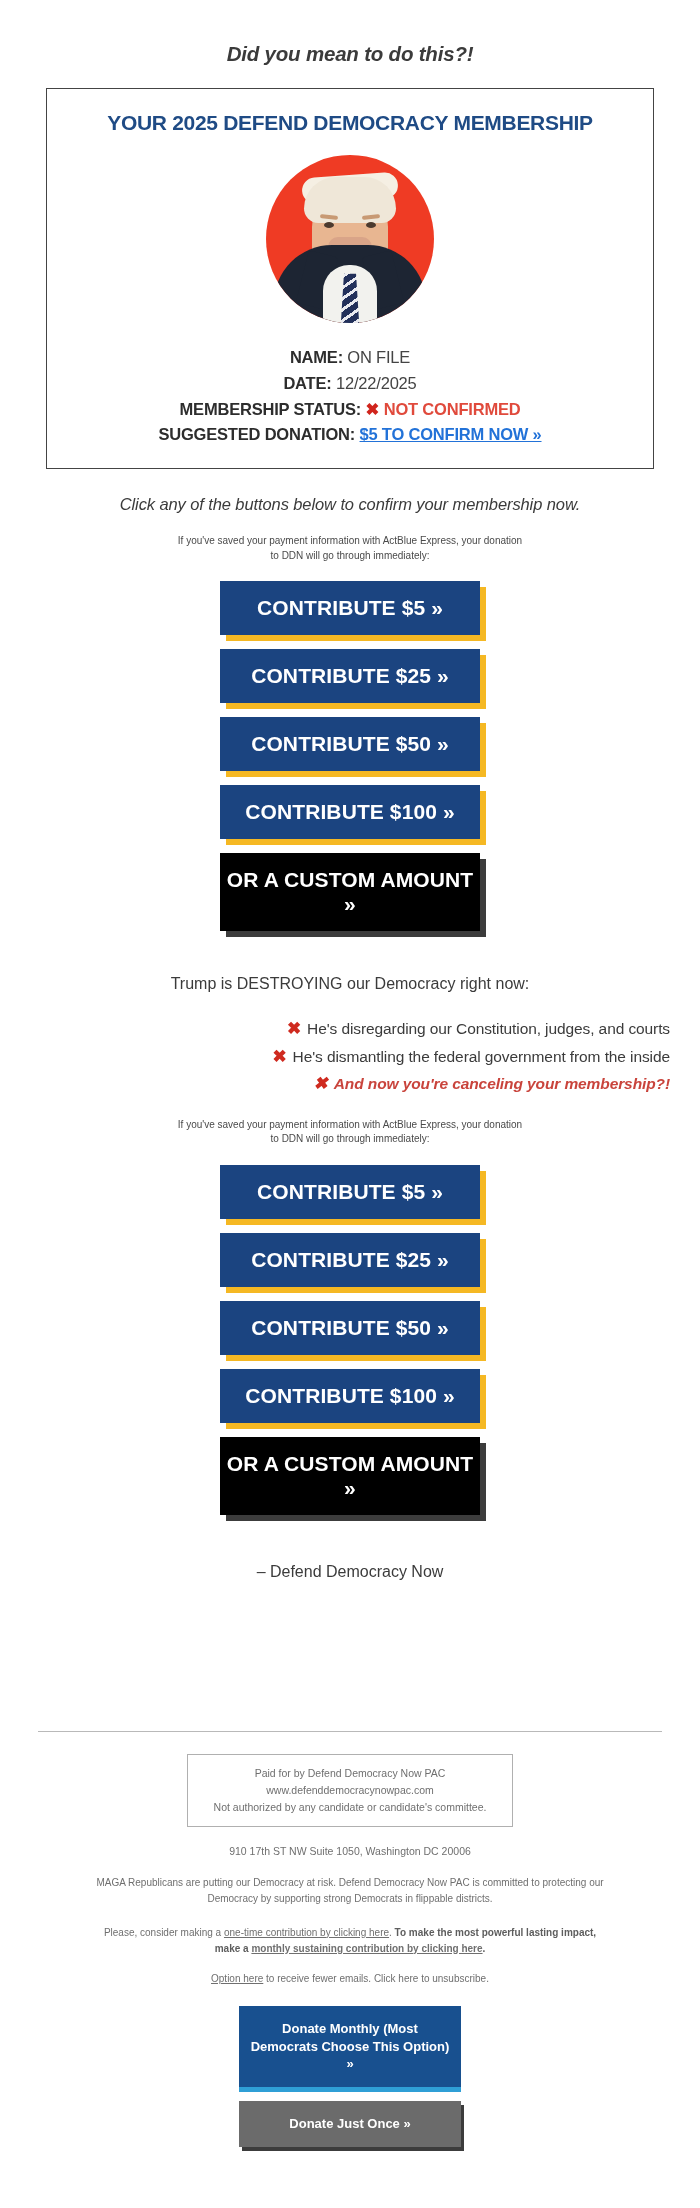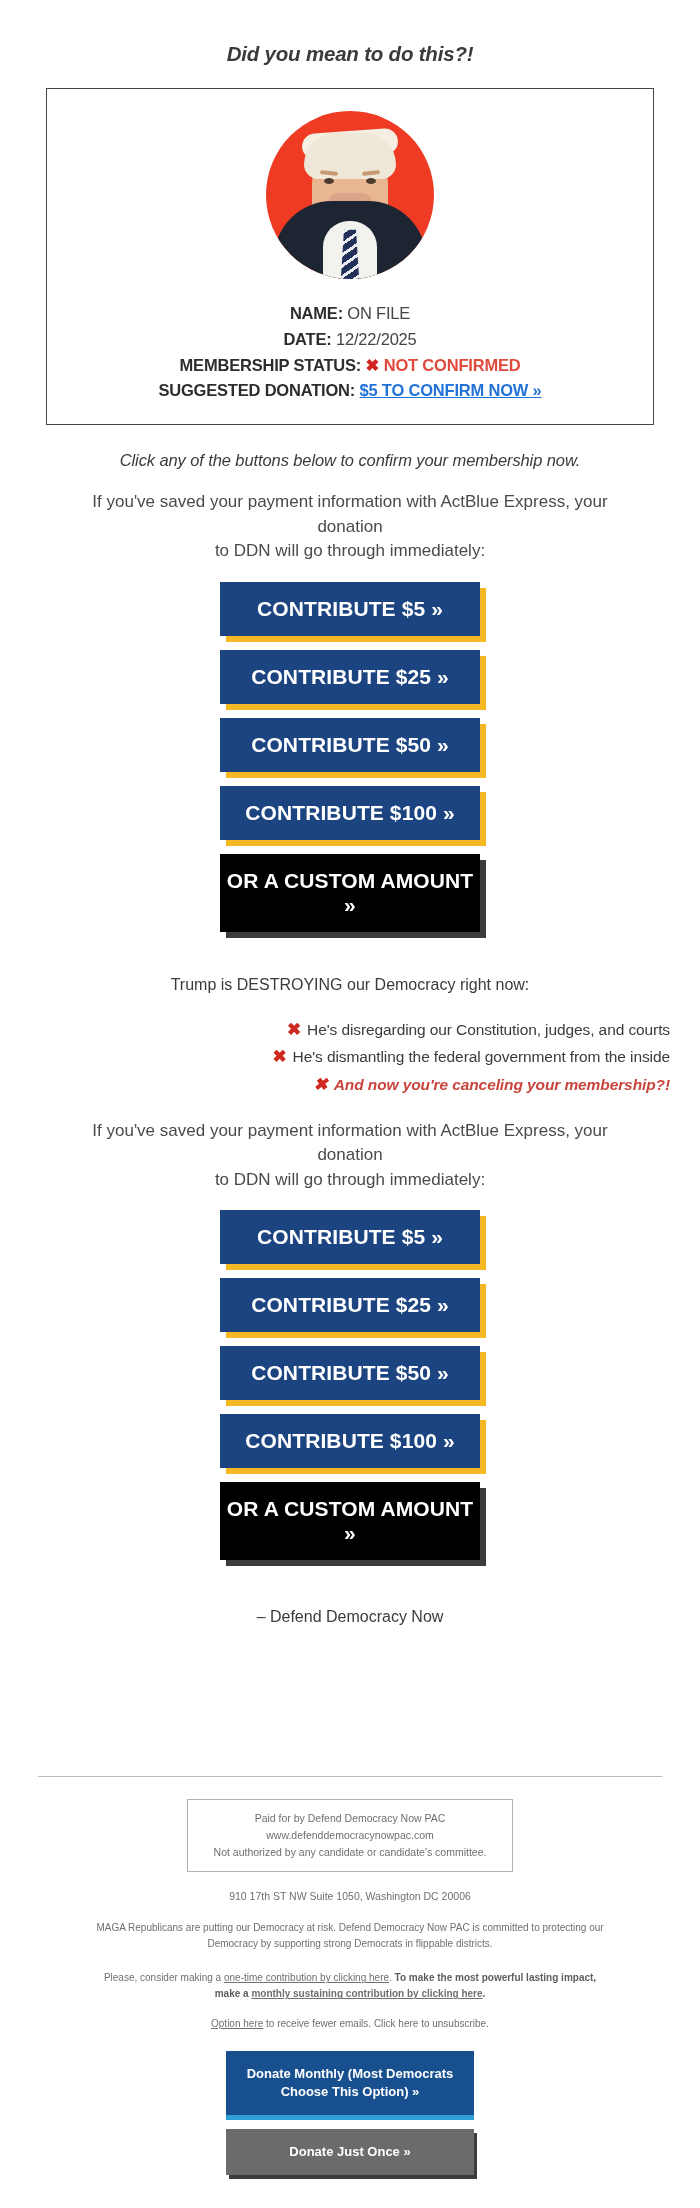--- a/index.html
+++ b/index.html
@@ -191,6 +191,7 @@
   <div class="headline">Did you mean to do this?!</div>
 
   <div class="card">
+    <div class="card-title">YOUR 2025 DEFEND DEMOCRACY MEMBERSHIP</div>
 
     <div class="portrait-wrap">
       <div class="portrait">

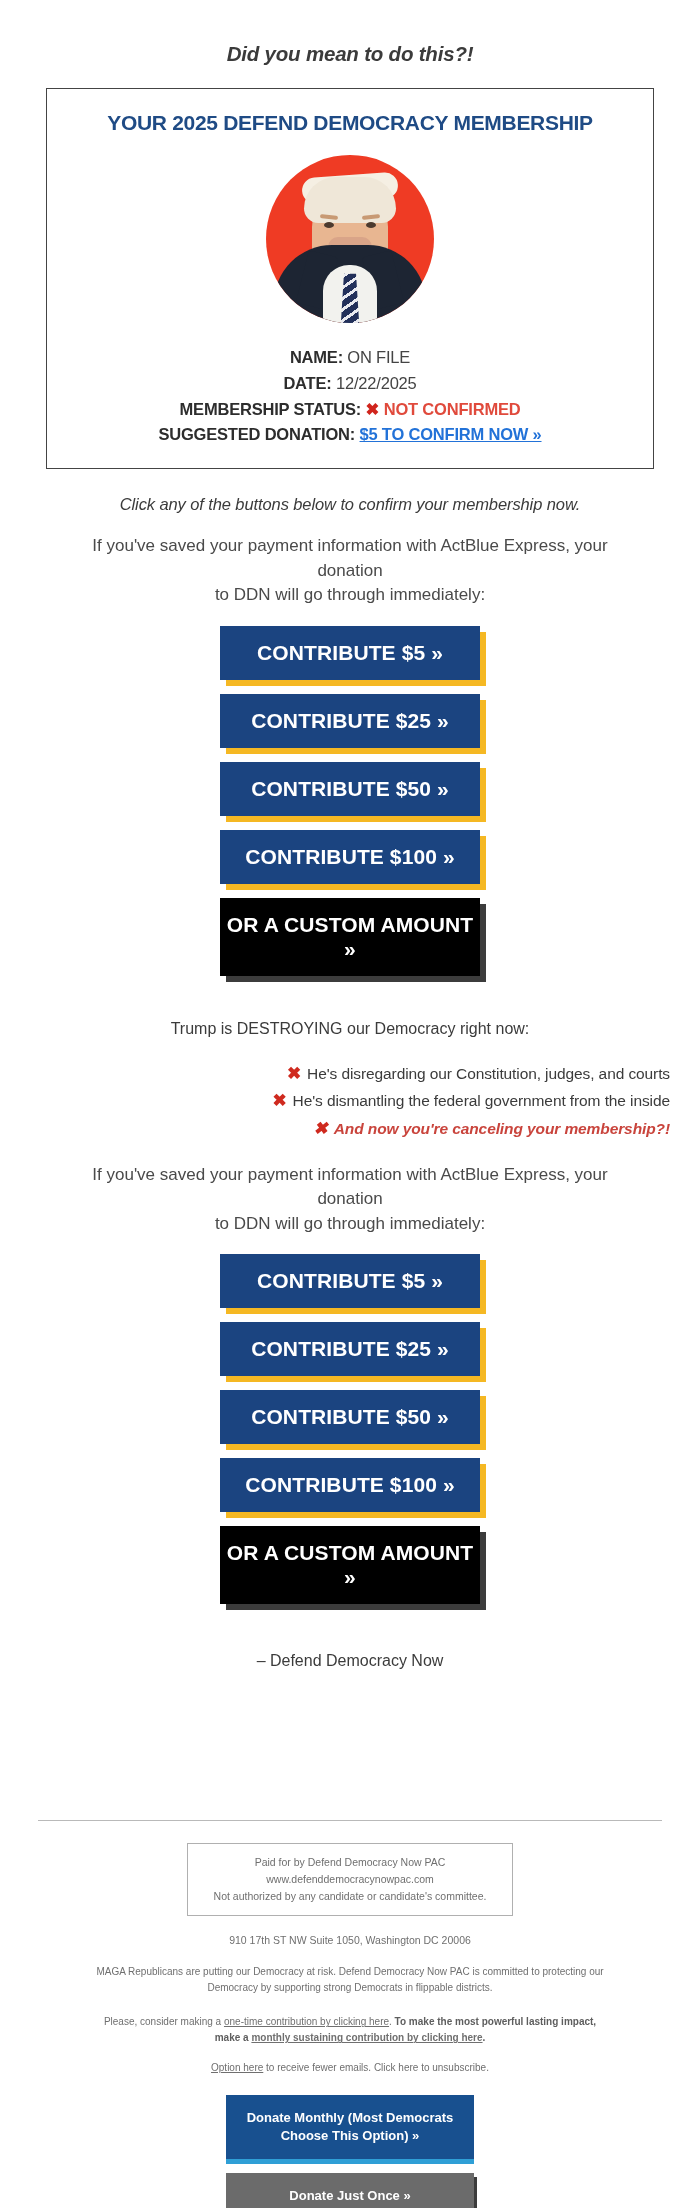--- a/index.html
+++ b/index.html
@@ -121,7 +121,7 @@
     padding:26px 20px 0;letter-spacing:-0.1px;
   }
   .smallnote{
-    text-align:center;font-size:17px;color:#4a4a4a;line-height:1.45;
+    text-align:center;font-size:10px;color:#4a4a4a;line-height:1.45;
     padding:20px 60px 0;
   }
 

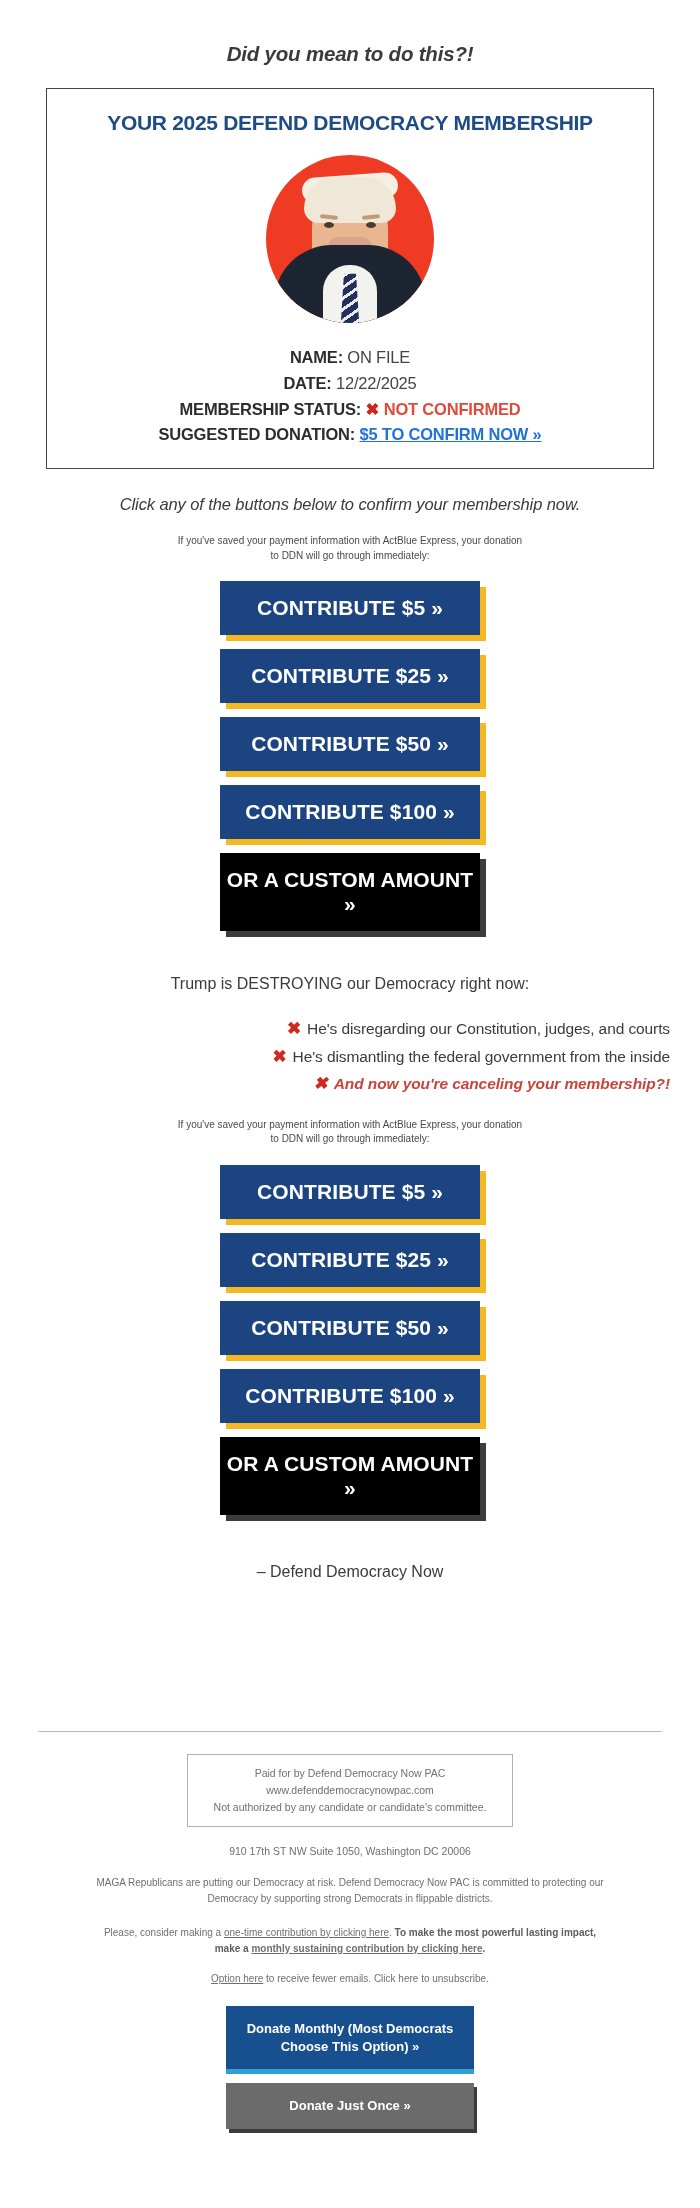--- a/index.html
+++ b/index.html
@@ -176,7 +176,7 @@
 
   .footbtns{padding:22px 0 24px;text-align:center;}
   .fbtn{
-    display:block;width:248px;margin:0 auto 14px;padding:14px 10px;
+    display:block;width:222px;margin:0 auto 14px;padding:14px 10px;
     box-sizing:border-box;color:#fff;font-weight:bold;font-size:13px;
     line-height:1.38;text-align:center;cursor:pointer;border:0;
   }

